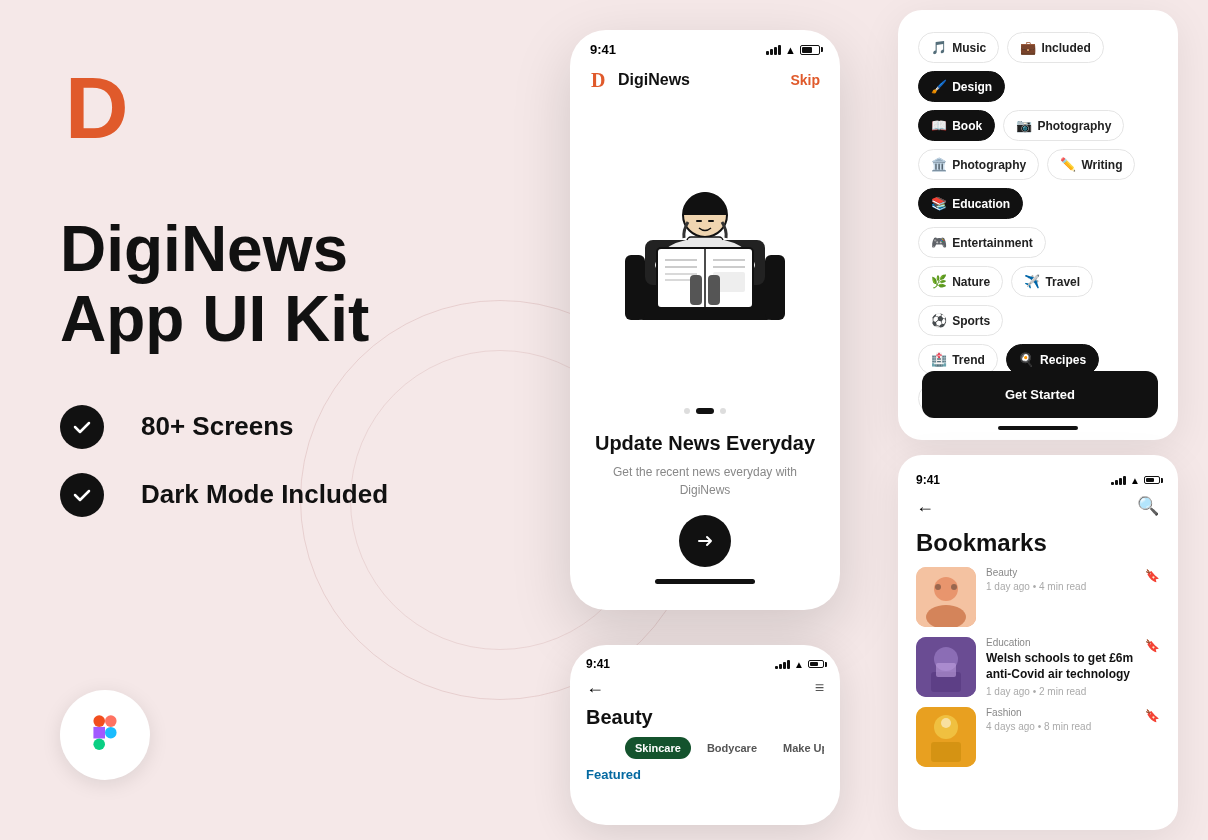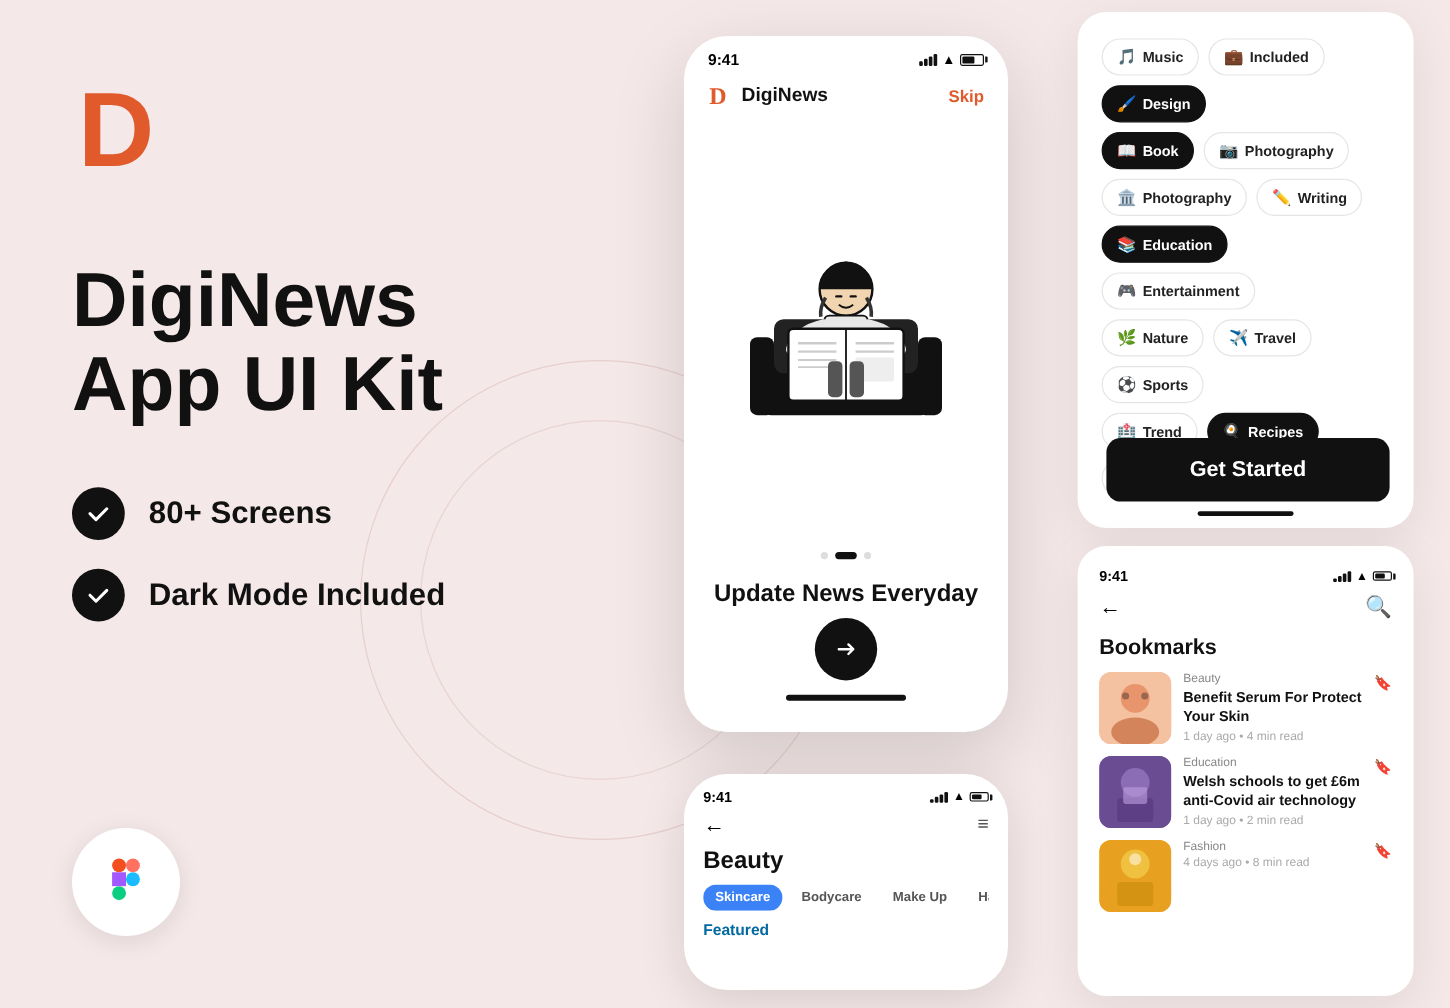--- a/index.html
+++ b/index.html
@@ -338,7 +338,7 @@
       border-radius: 12px;
       padding: 16px;
       text-align: center;
-      font-size: 18px;
+      font-size: 13px;
       font-weight: 700;
       cursor: pointer;
     }

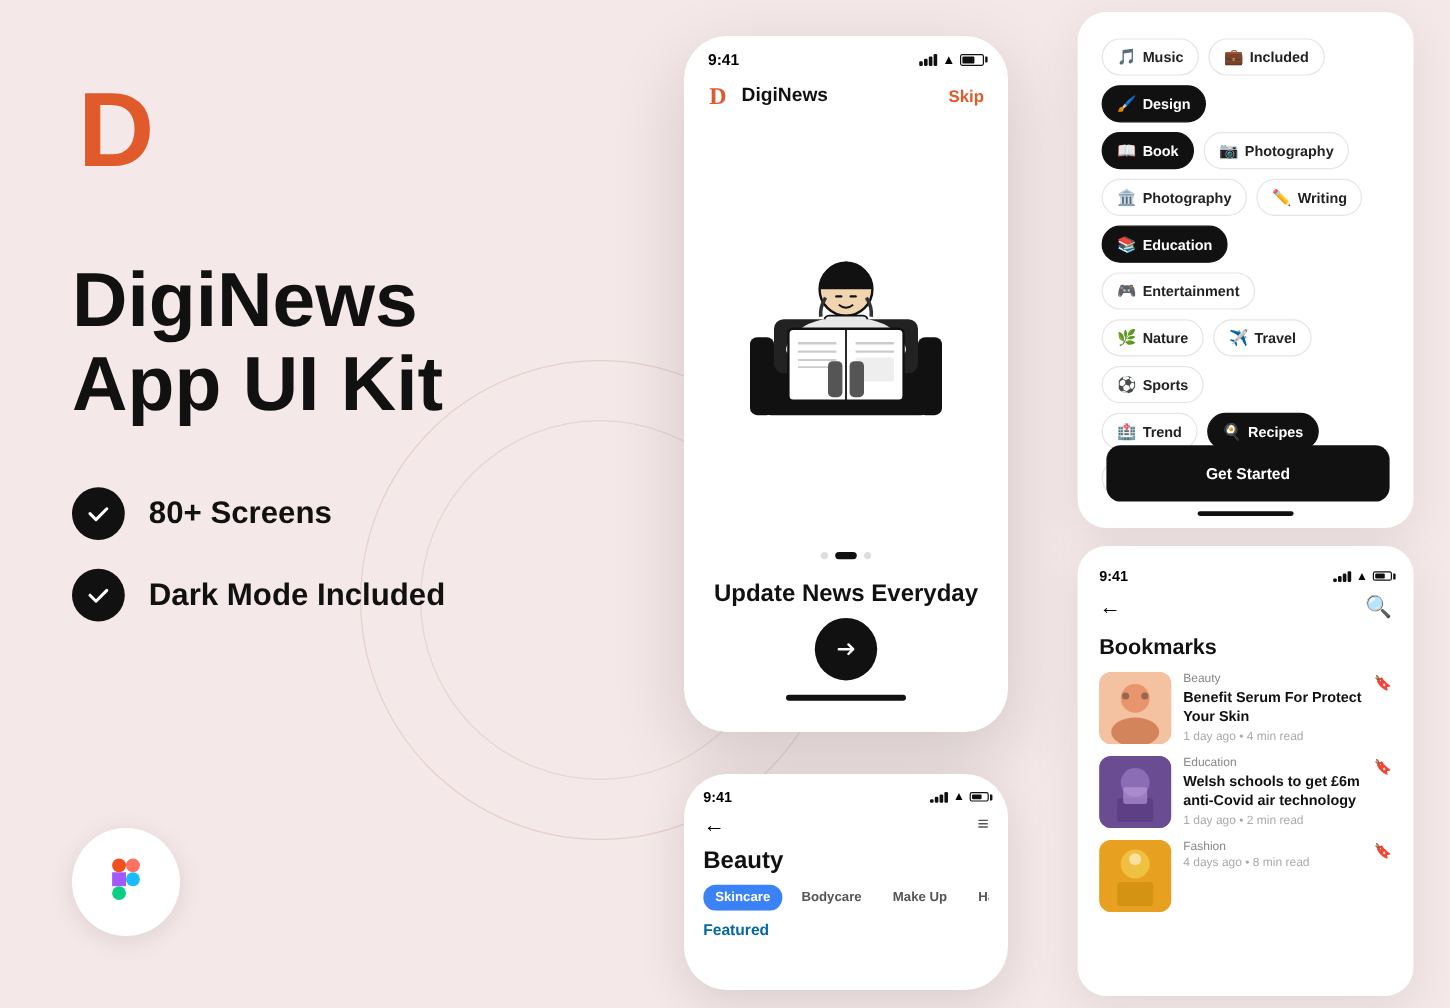--- a/index.html
+++ b/index.html
@@ -57,7 +57,7 @@
     .feature-item {
       display: flex;
       align-items: center;
-      gap: 20px;
+      gap: 37px;
       margin-bottom: 24px;
     }
 

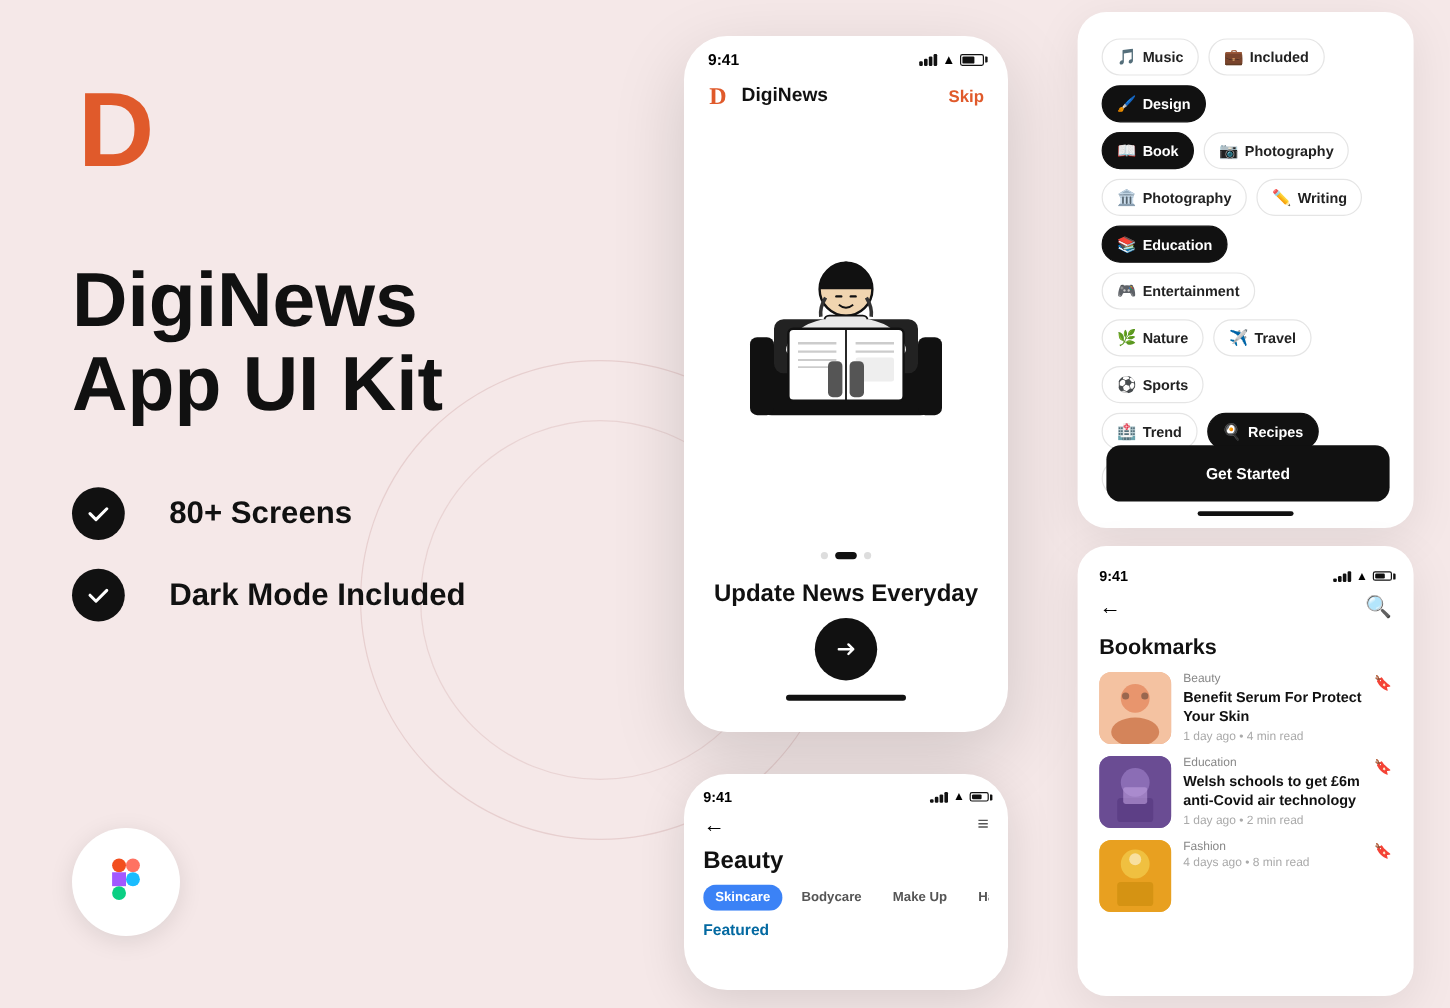--- a/index.html
+++ b/index.html
@@ -608,6 +608,7 @@
 
   <div class="phone-content">
     <div class="phone-title">Update News Everyday</div>
+    <div class="phone-subtitle">Get the recent news everyday with DigiNews</div>
     <div class="arrow-btn">
       <svg width="22" height="22" viewBox="0 0 22 22" fill="none">
         <path d="M5 11h12M13 7l4 4-4 4" stroke="white" stroke-width="2" stroke-linecap="round" stroke-linejoin="round"></path>

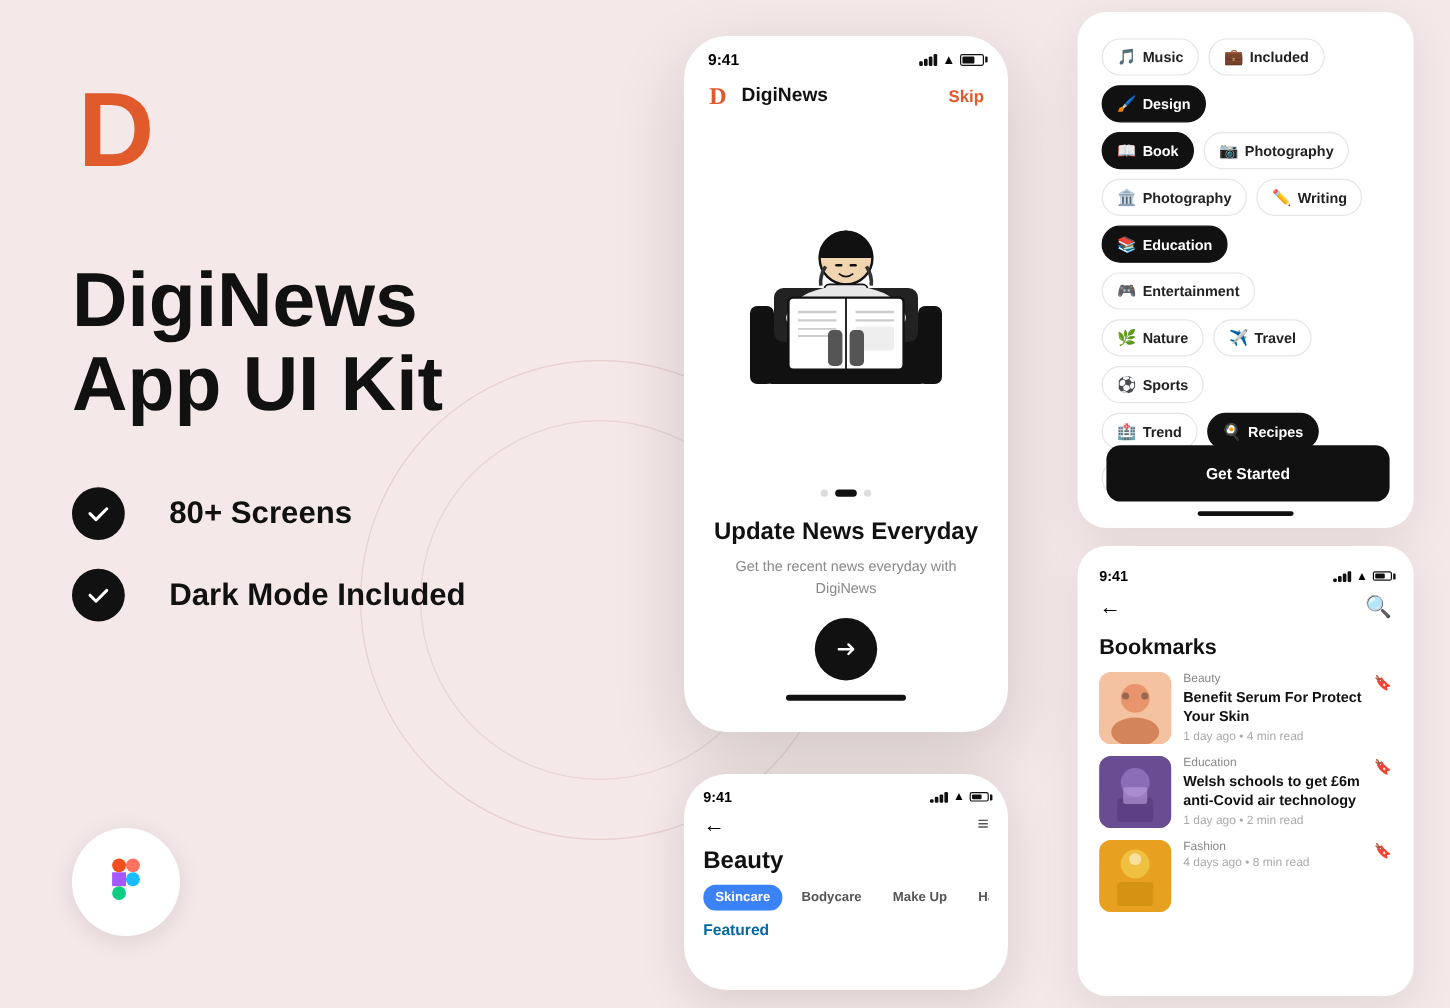--- a/index.html
+++ b/index.html
@@ -376,7 +376,7 @@
     }
 
     .bookmarks-title {
-      font-size: 18px;
+      font-size: 24px;
       font-weight: 800;
       color: #111;
     }

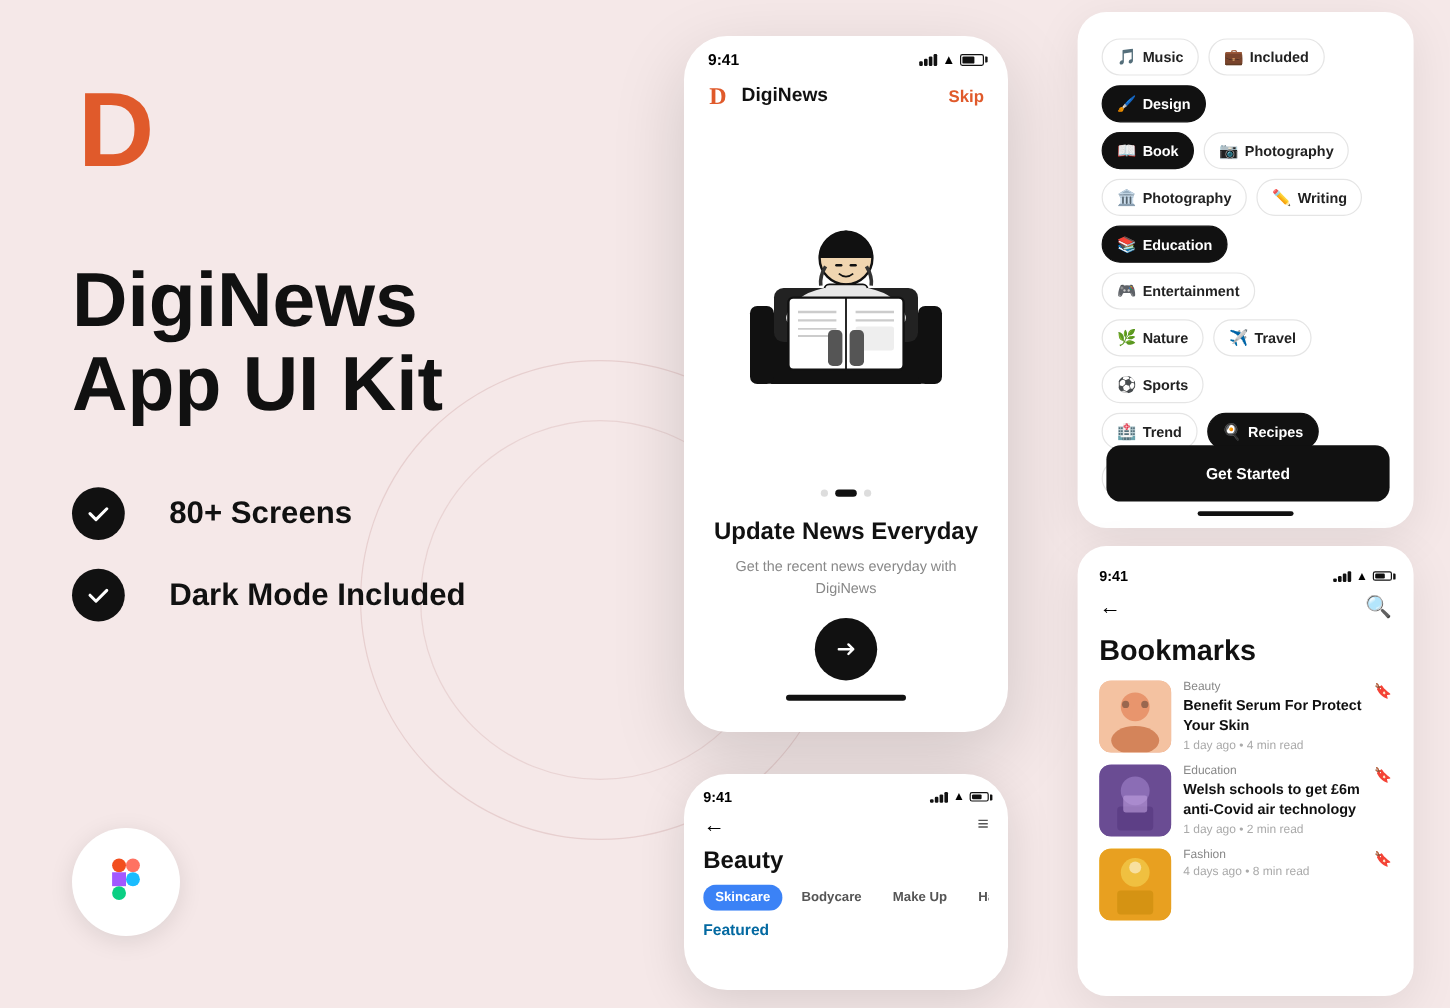--- a/index.html
+++ b/index.html
@@ -776,7 +776,6 @@
     </div>
     <div class="bm-info">
       <div class="bm-category">Beauty</div>
-      <div class="bm-article-title">Benefit Serum For Protect Your Skin</div>
       <div class="bm-meta">1 day ago • 4 min read</div>
     </div>
     <span class="bm-bookmark-icon">🔖</span>

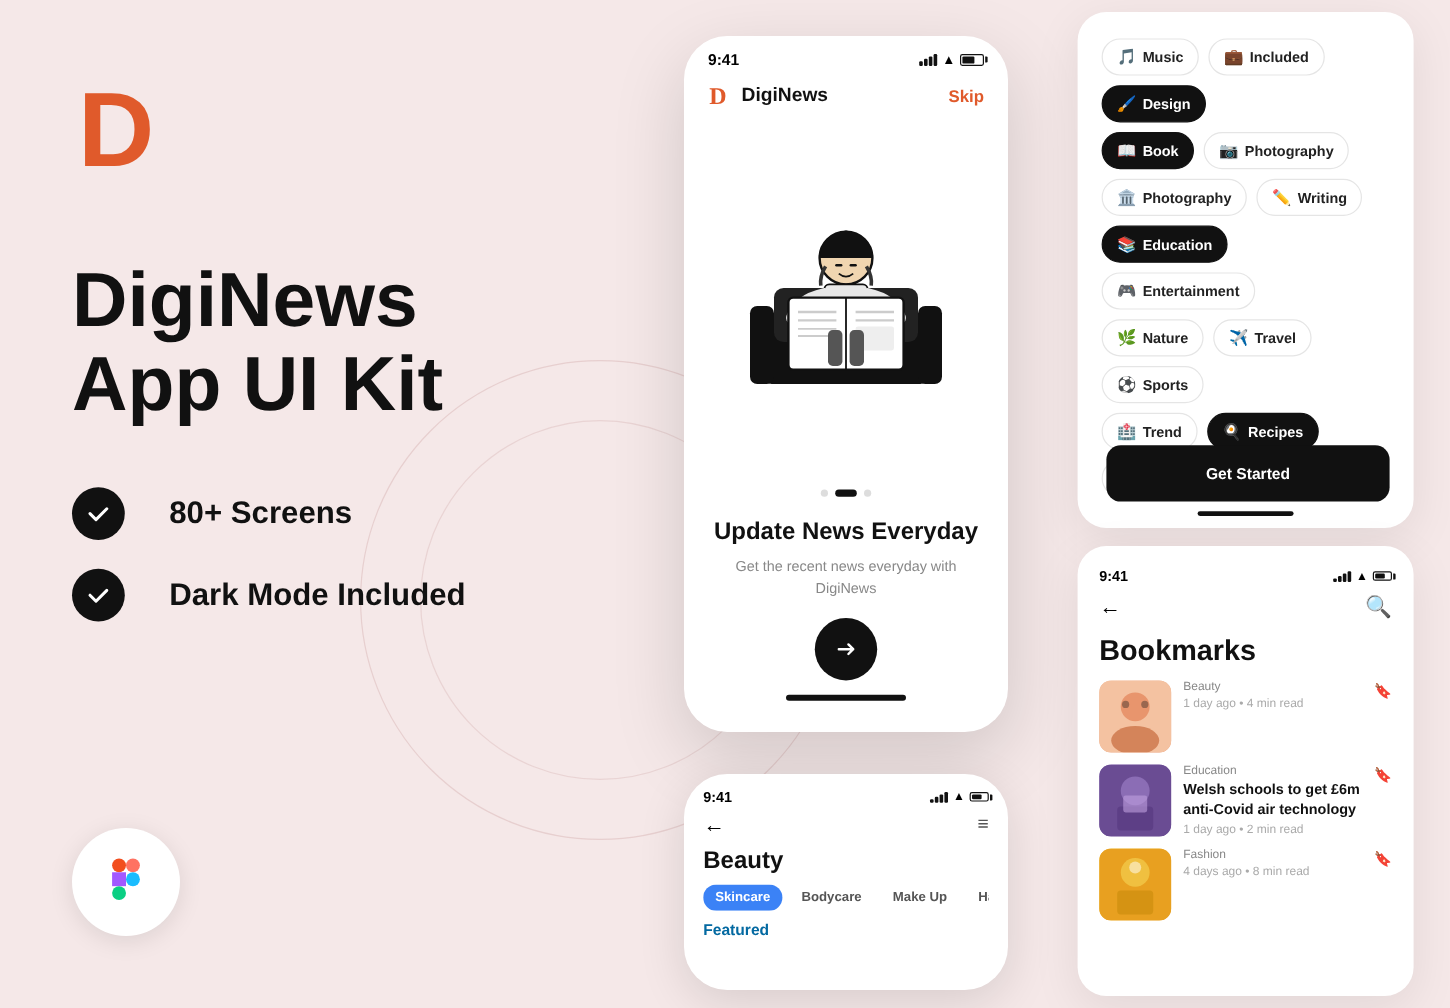--- a/index.html
+++ b/index.html
@@ -264,8 +264,9 @@
     }
 
     .phone2-tab.active {
-      background: #3b82f6;
+      background: #14532d;
       color: white;
+      margin-left: 39px;
     }
 
     .phone2-tab.inactive {

